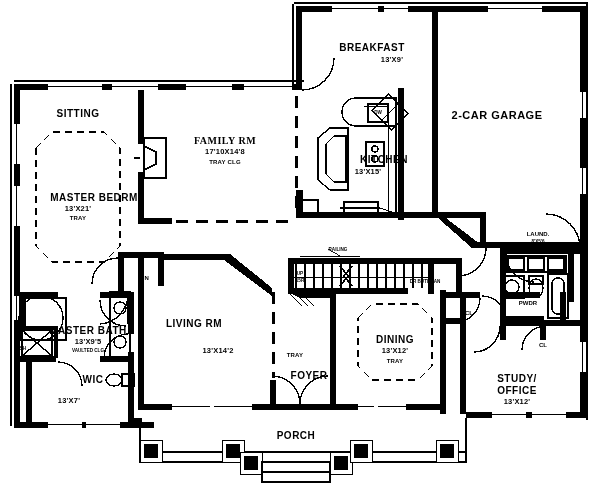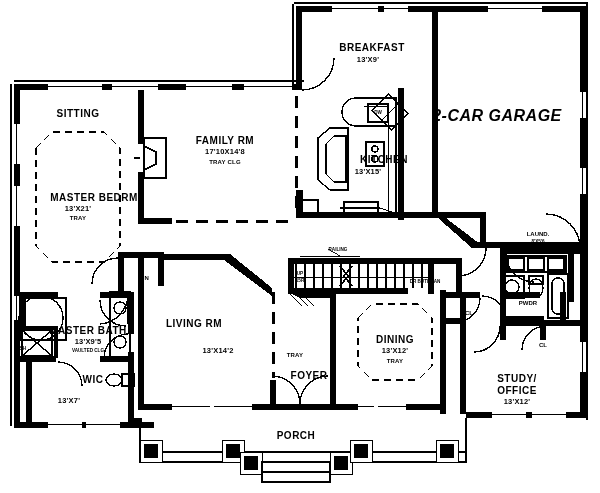--- a/index.html
+++ b/index.html
@@ -420,7 +420,7 @@
   <div class="lbl rm-note" style="left:225px; top:162px;">TRAY CLG</div>
 
   <div class="lbl rm-name" style="left:372px; top:48px;">BREAKFAST</div>
-  <div class="lbl rm-dim" style="left:368px; top:60px;">13'X9'</div>
+  <div class="lbl rm-dim" style="left:392px; top:60px;">13'X9'</div>
 
   <div class="lbl rm-name big" style="left:497px; top:116px;">2-CAR GARAGE</div>
 

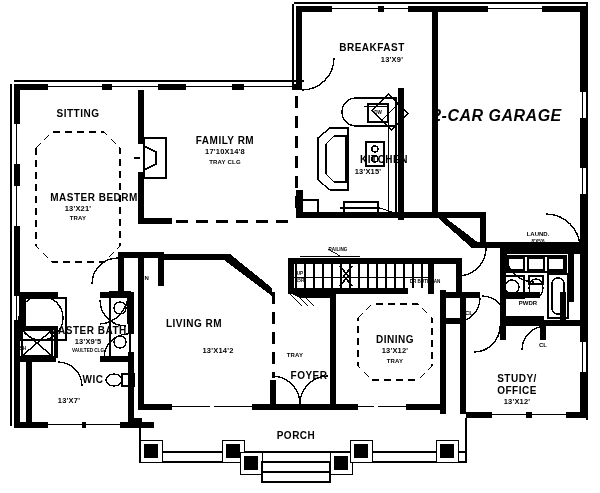--- a/index.html
+++ b/index.html
@@ -28,7 +28,7 @@
   .rm-note{font-size:6px;font-weight:700;letter-spacing:.2px;}
   .tiny{font-size:6px;font-weight:700;letter-spacing:0;}
   .micro{font-size:4.6px;font-weight:700;letter-spacing:0;}
-  .big{font-size:16px;font-style:italic;}
+  .big{font-size:11px;}
 </style>
 </head>
 <body>

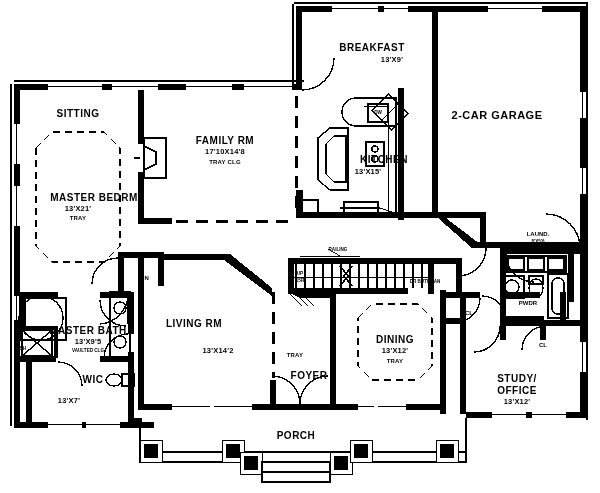--- a/index.html
+++ b/index.html
@@ -415,7 +415,7 @@
   <div class="lbl rm-dim" style="left:78px;  top:209px;">13'X21'</div>
   <div class="lbl rm-note" style="left:78px;  top:218px;">TRAY</div>
 
-  <div class="lbl rm-name" style="left:225px; top:141px;">FAMILY RM</div>
+  <div class="lbl rm-name" style="left:225px; top:141px;font-family:Liberation Serif, serif;">FAMILY RM</div>
   <div class="lbl rm-dim" style="left:225px; top:152px;">17'10X14'8</div>
   <div class="lbl rm-note" style="left:225px; top:162px;">TRAY CLG</div>
 

